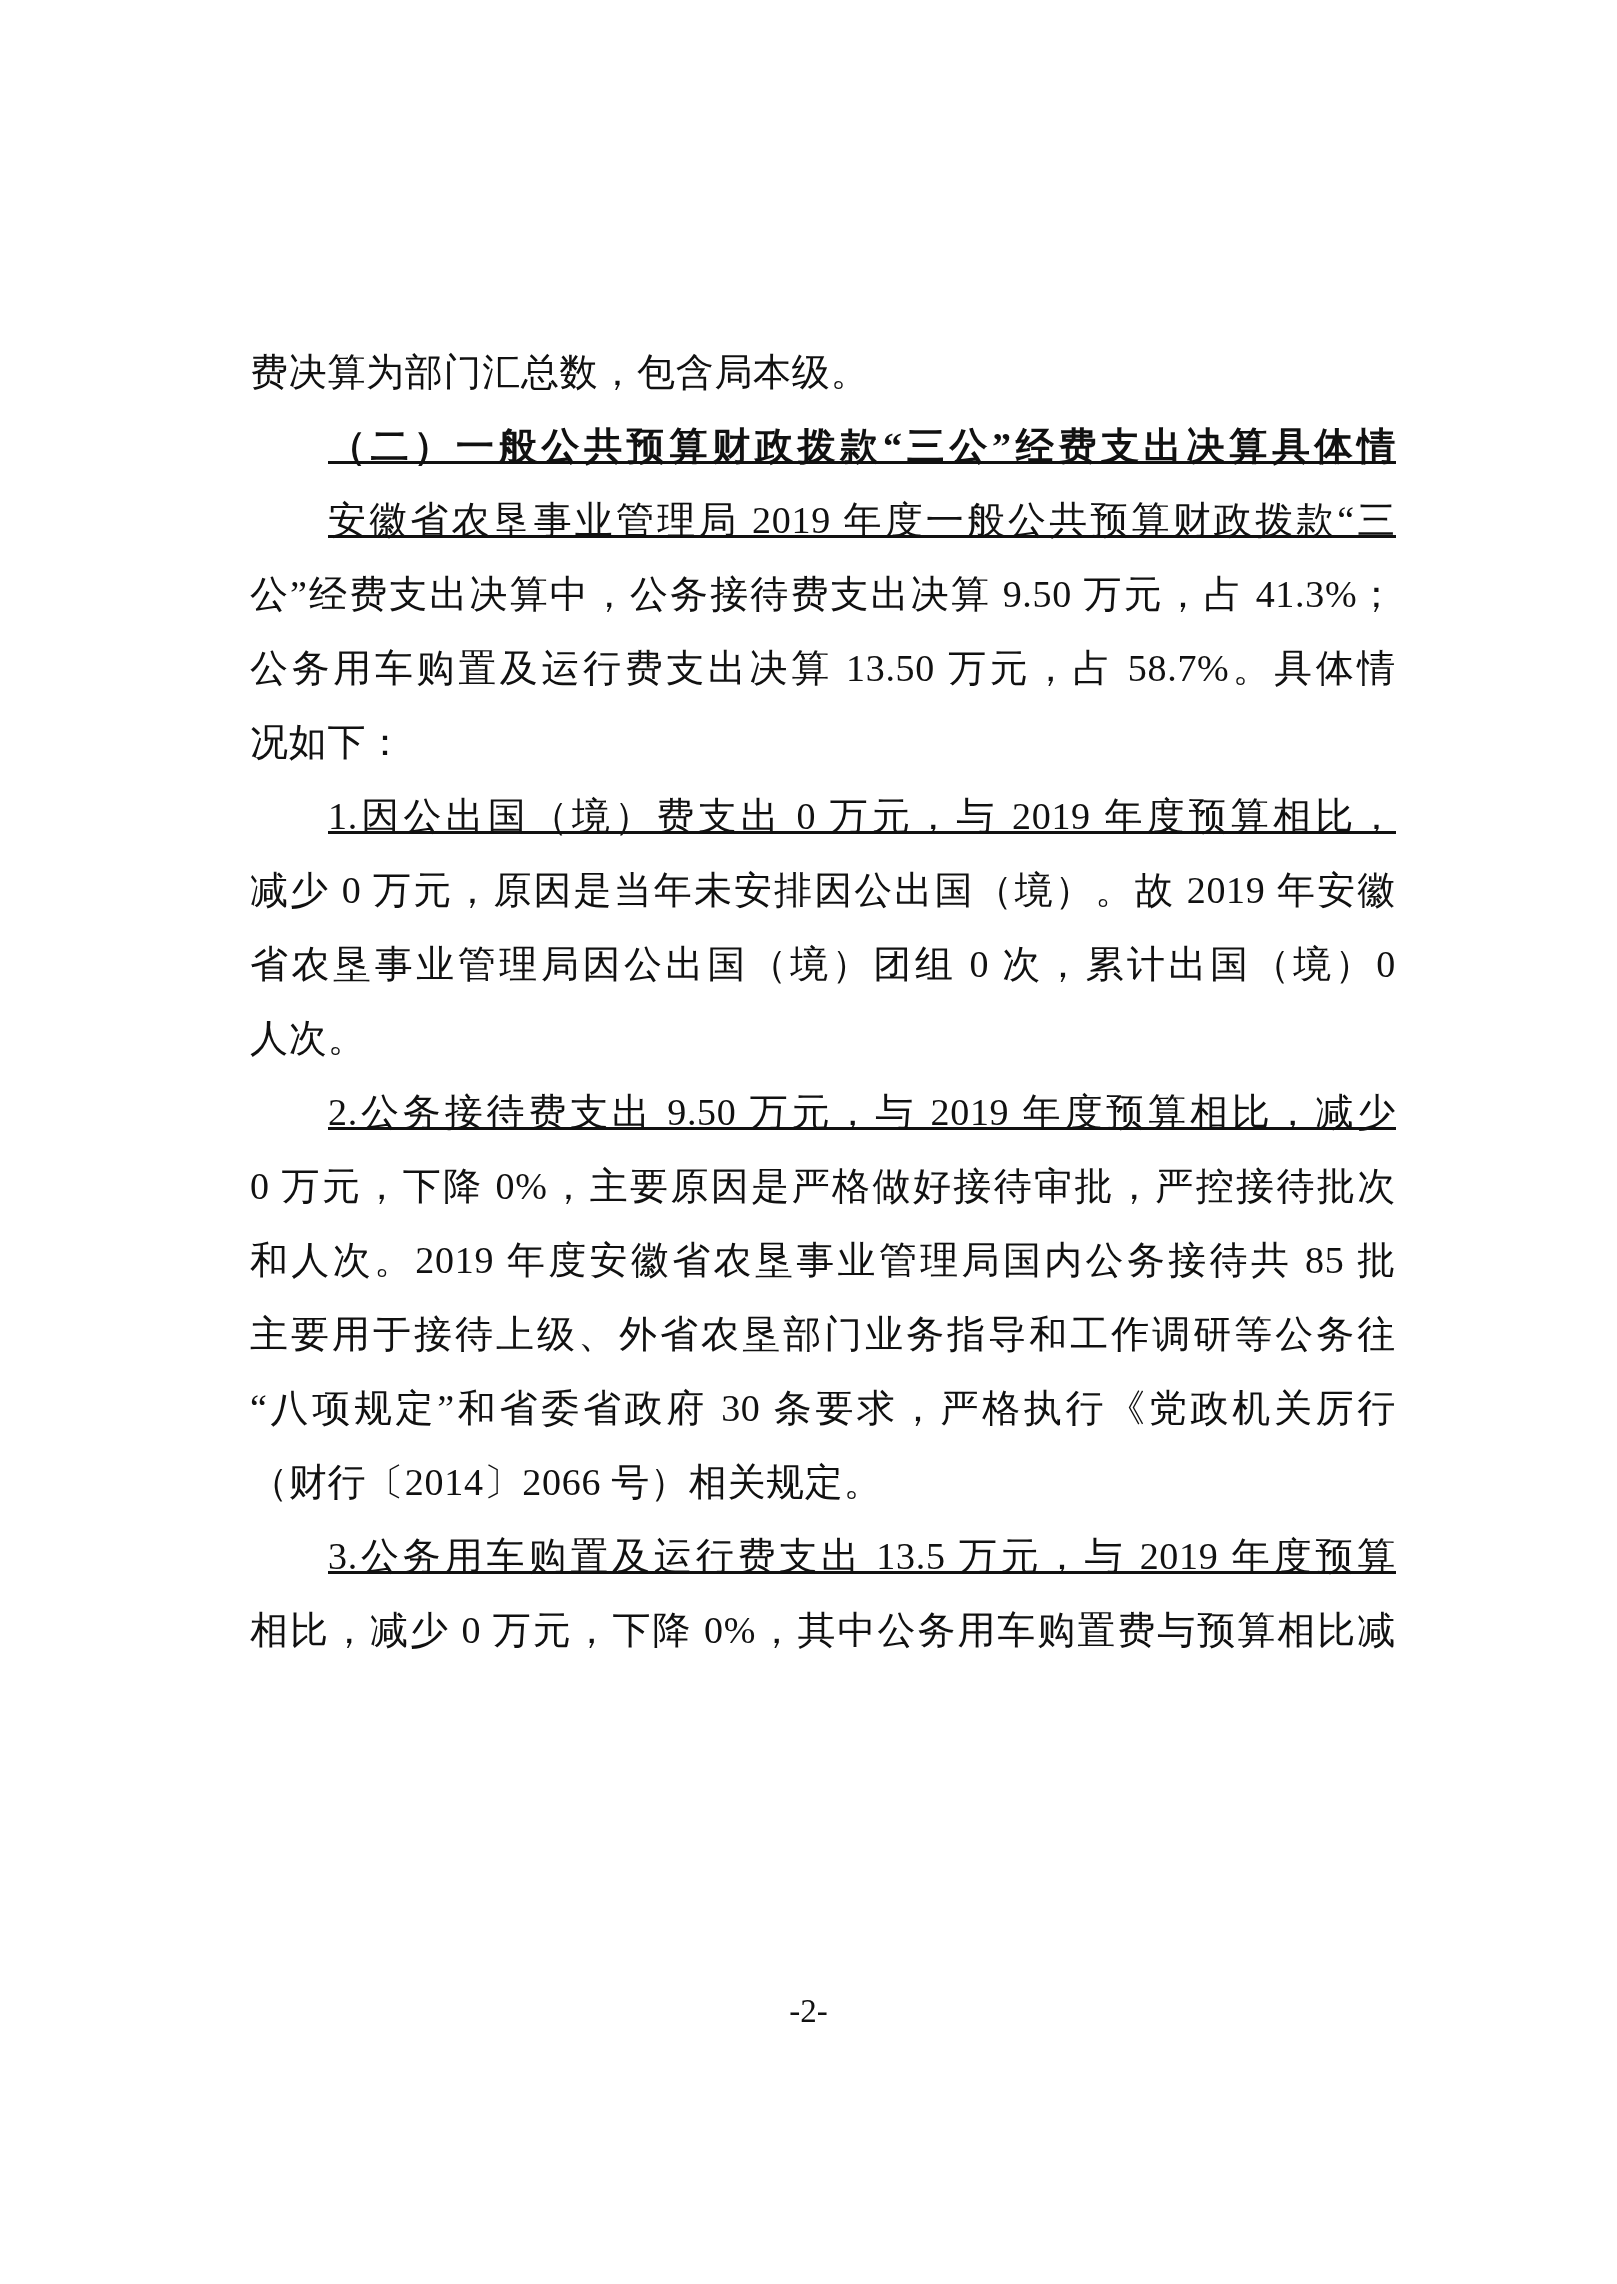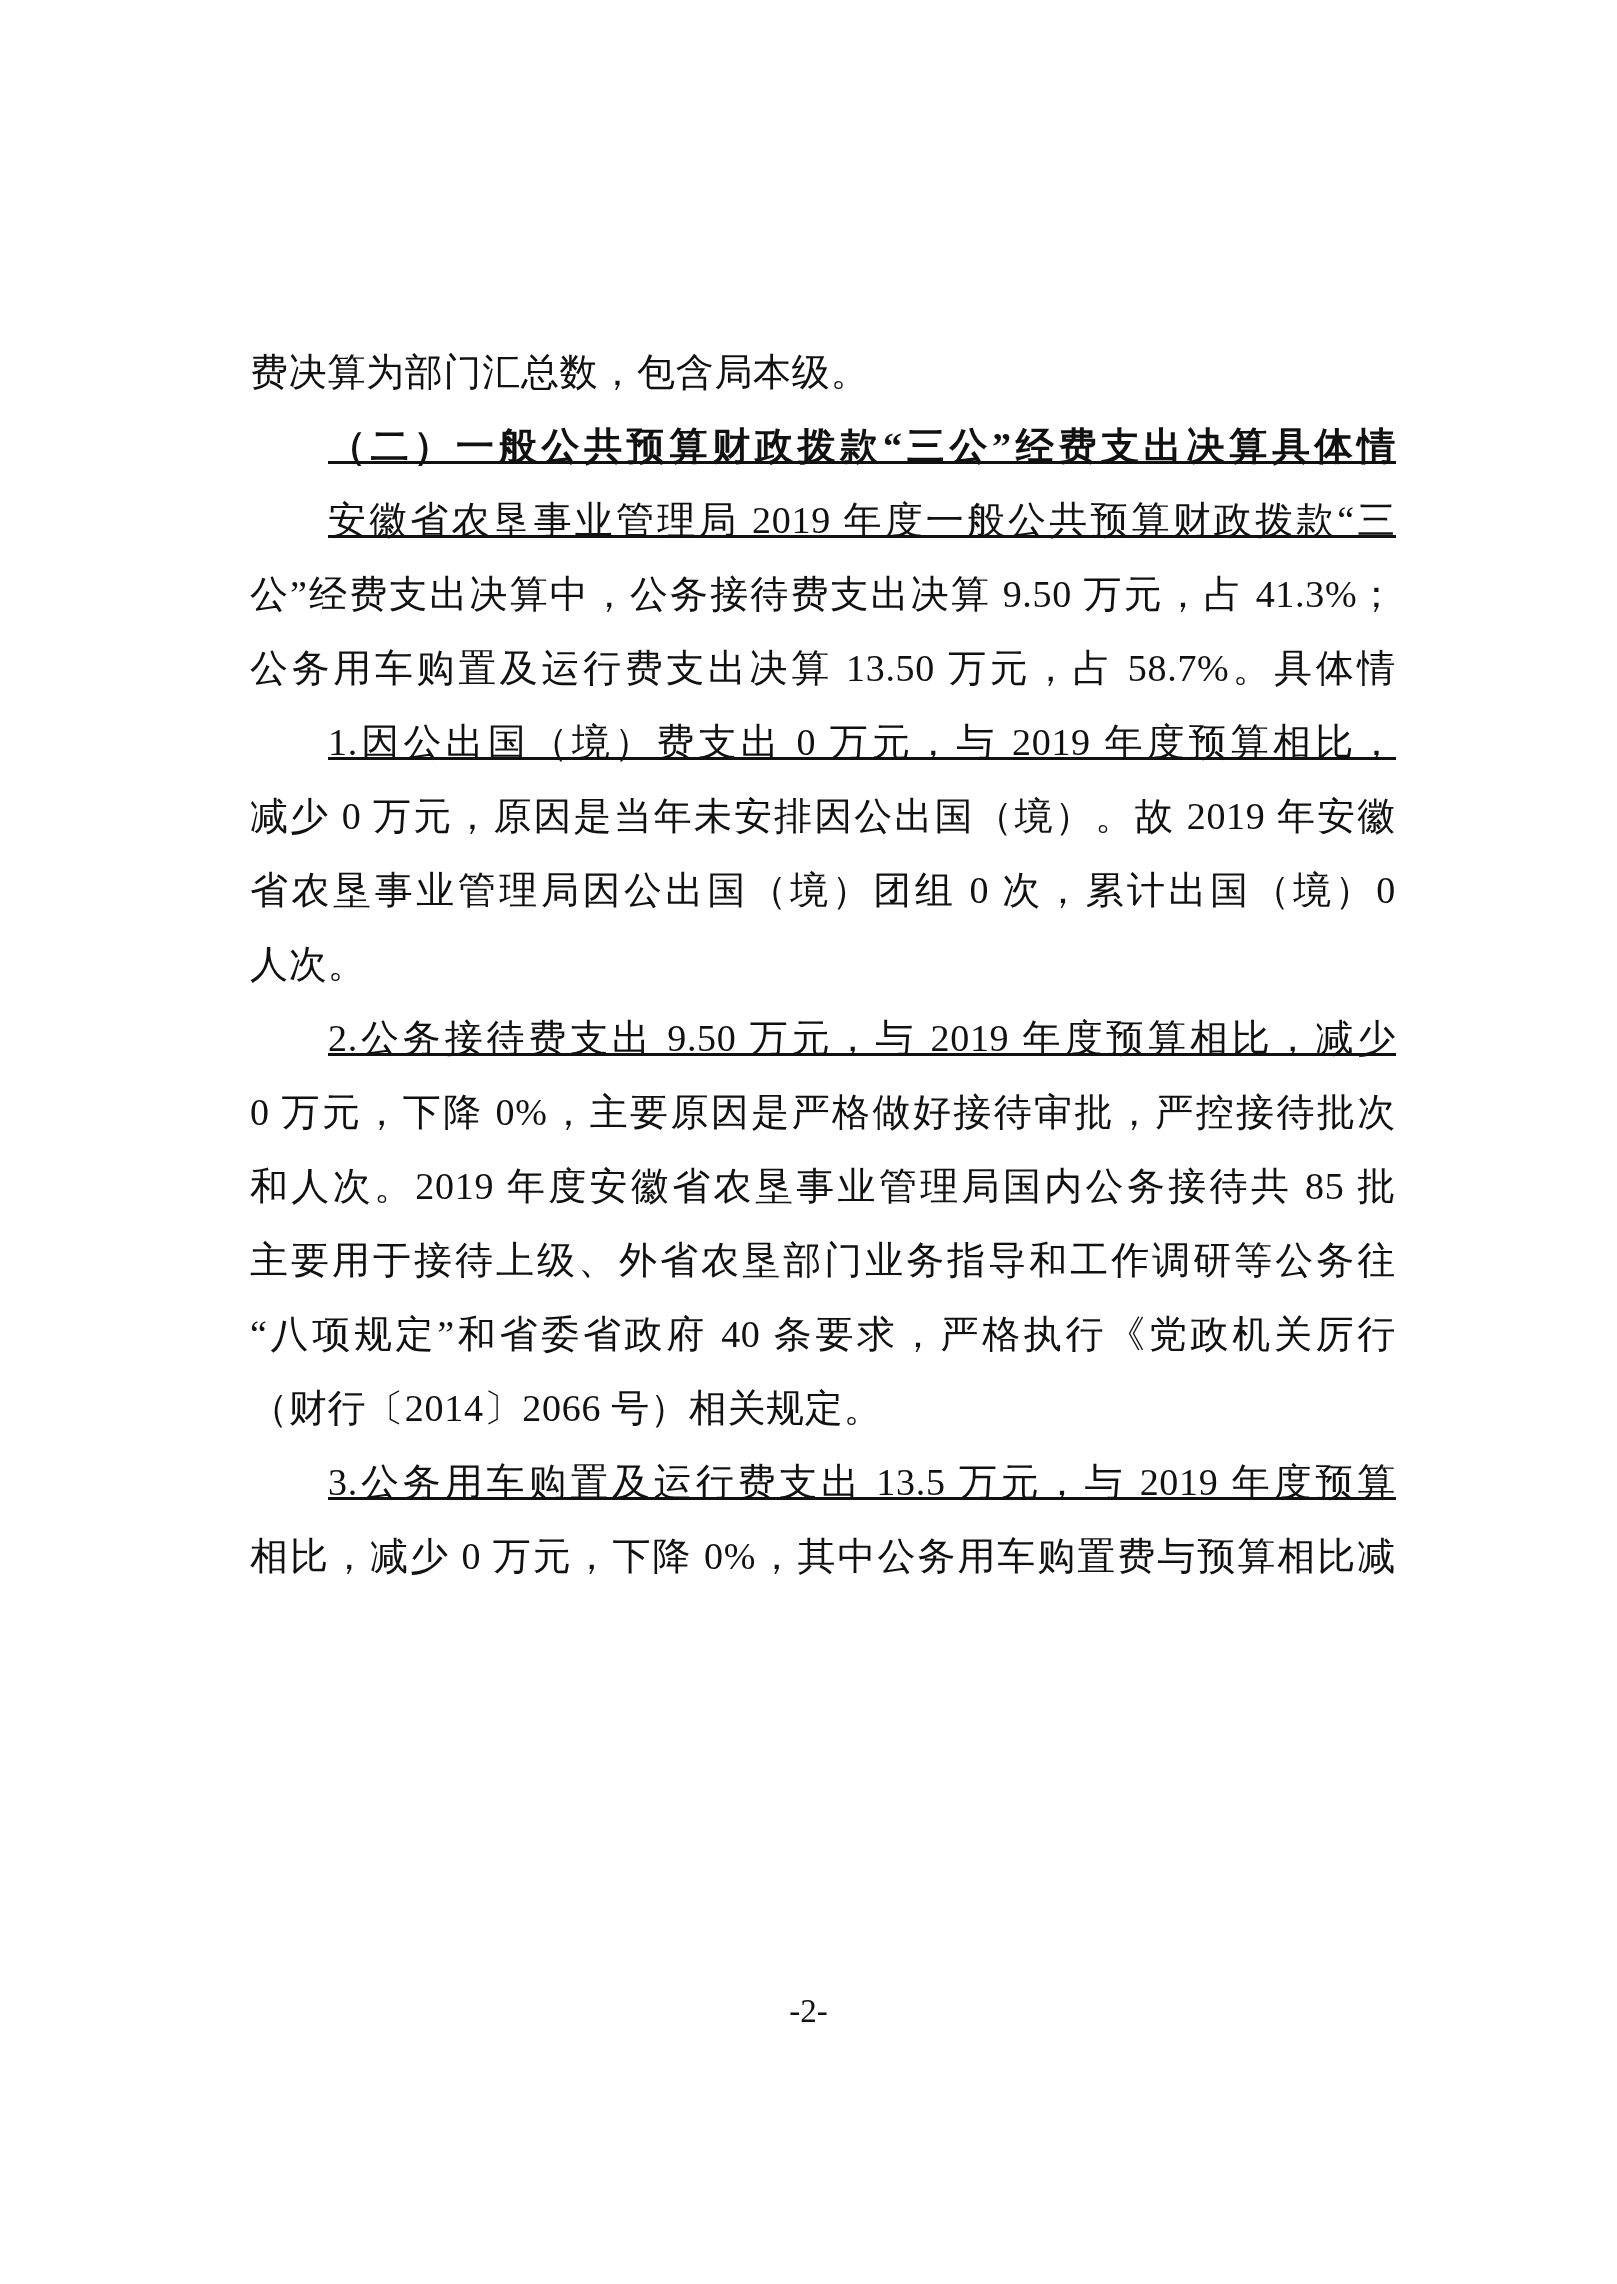--- a/index.html
+++ b/index.html
@@ -64,6 +64,7 @@
     <div class="line just indent">安徽省农垦事业管理局 2019 年度一般公共预算财政拨款“三</div>
     <div class="line just">公”经费支出决算中，公务接待费支出决算 9.50 万元，占 41.3%；</div>
     <div class="line just">公务用车购置及运行费支出决算 13.50 万元，占 58.7%。具体情</div>
+    <div class="line">况如下：</div>
     <div class="line just indent">1.因公出国（境）费支出 0 万元，与 2019 年度预算相比，</div>
     <div class="line just">减少 0 万元，原因是当年未安排因公出国（境）。故 2019 年安徽</div>
     <div class="line just">省农垦事业管理局因公出国（境）团组 0 次，累计出国（境）0</div>

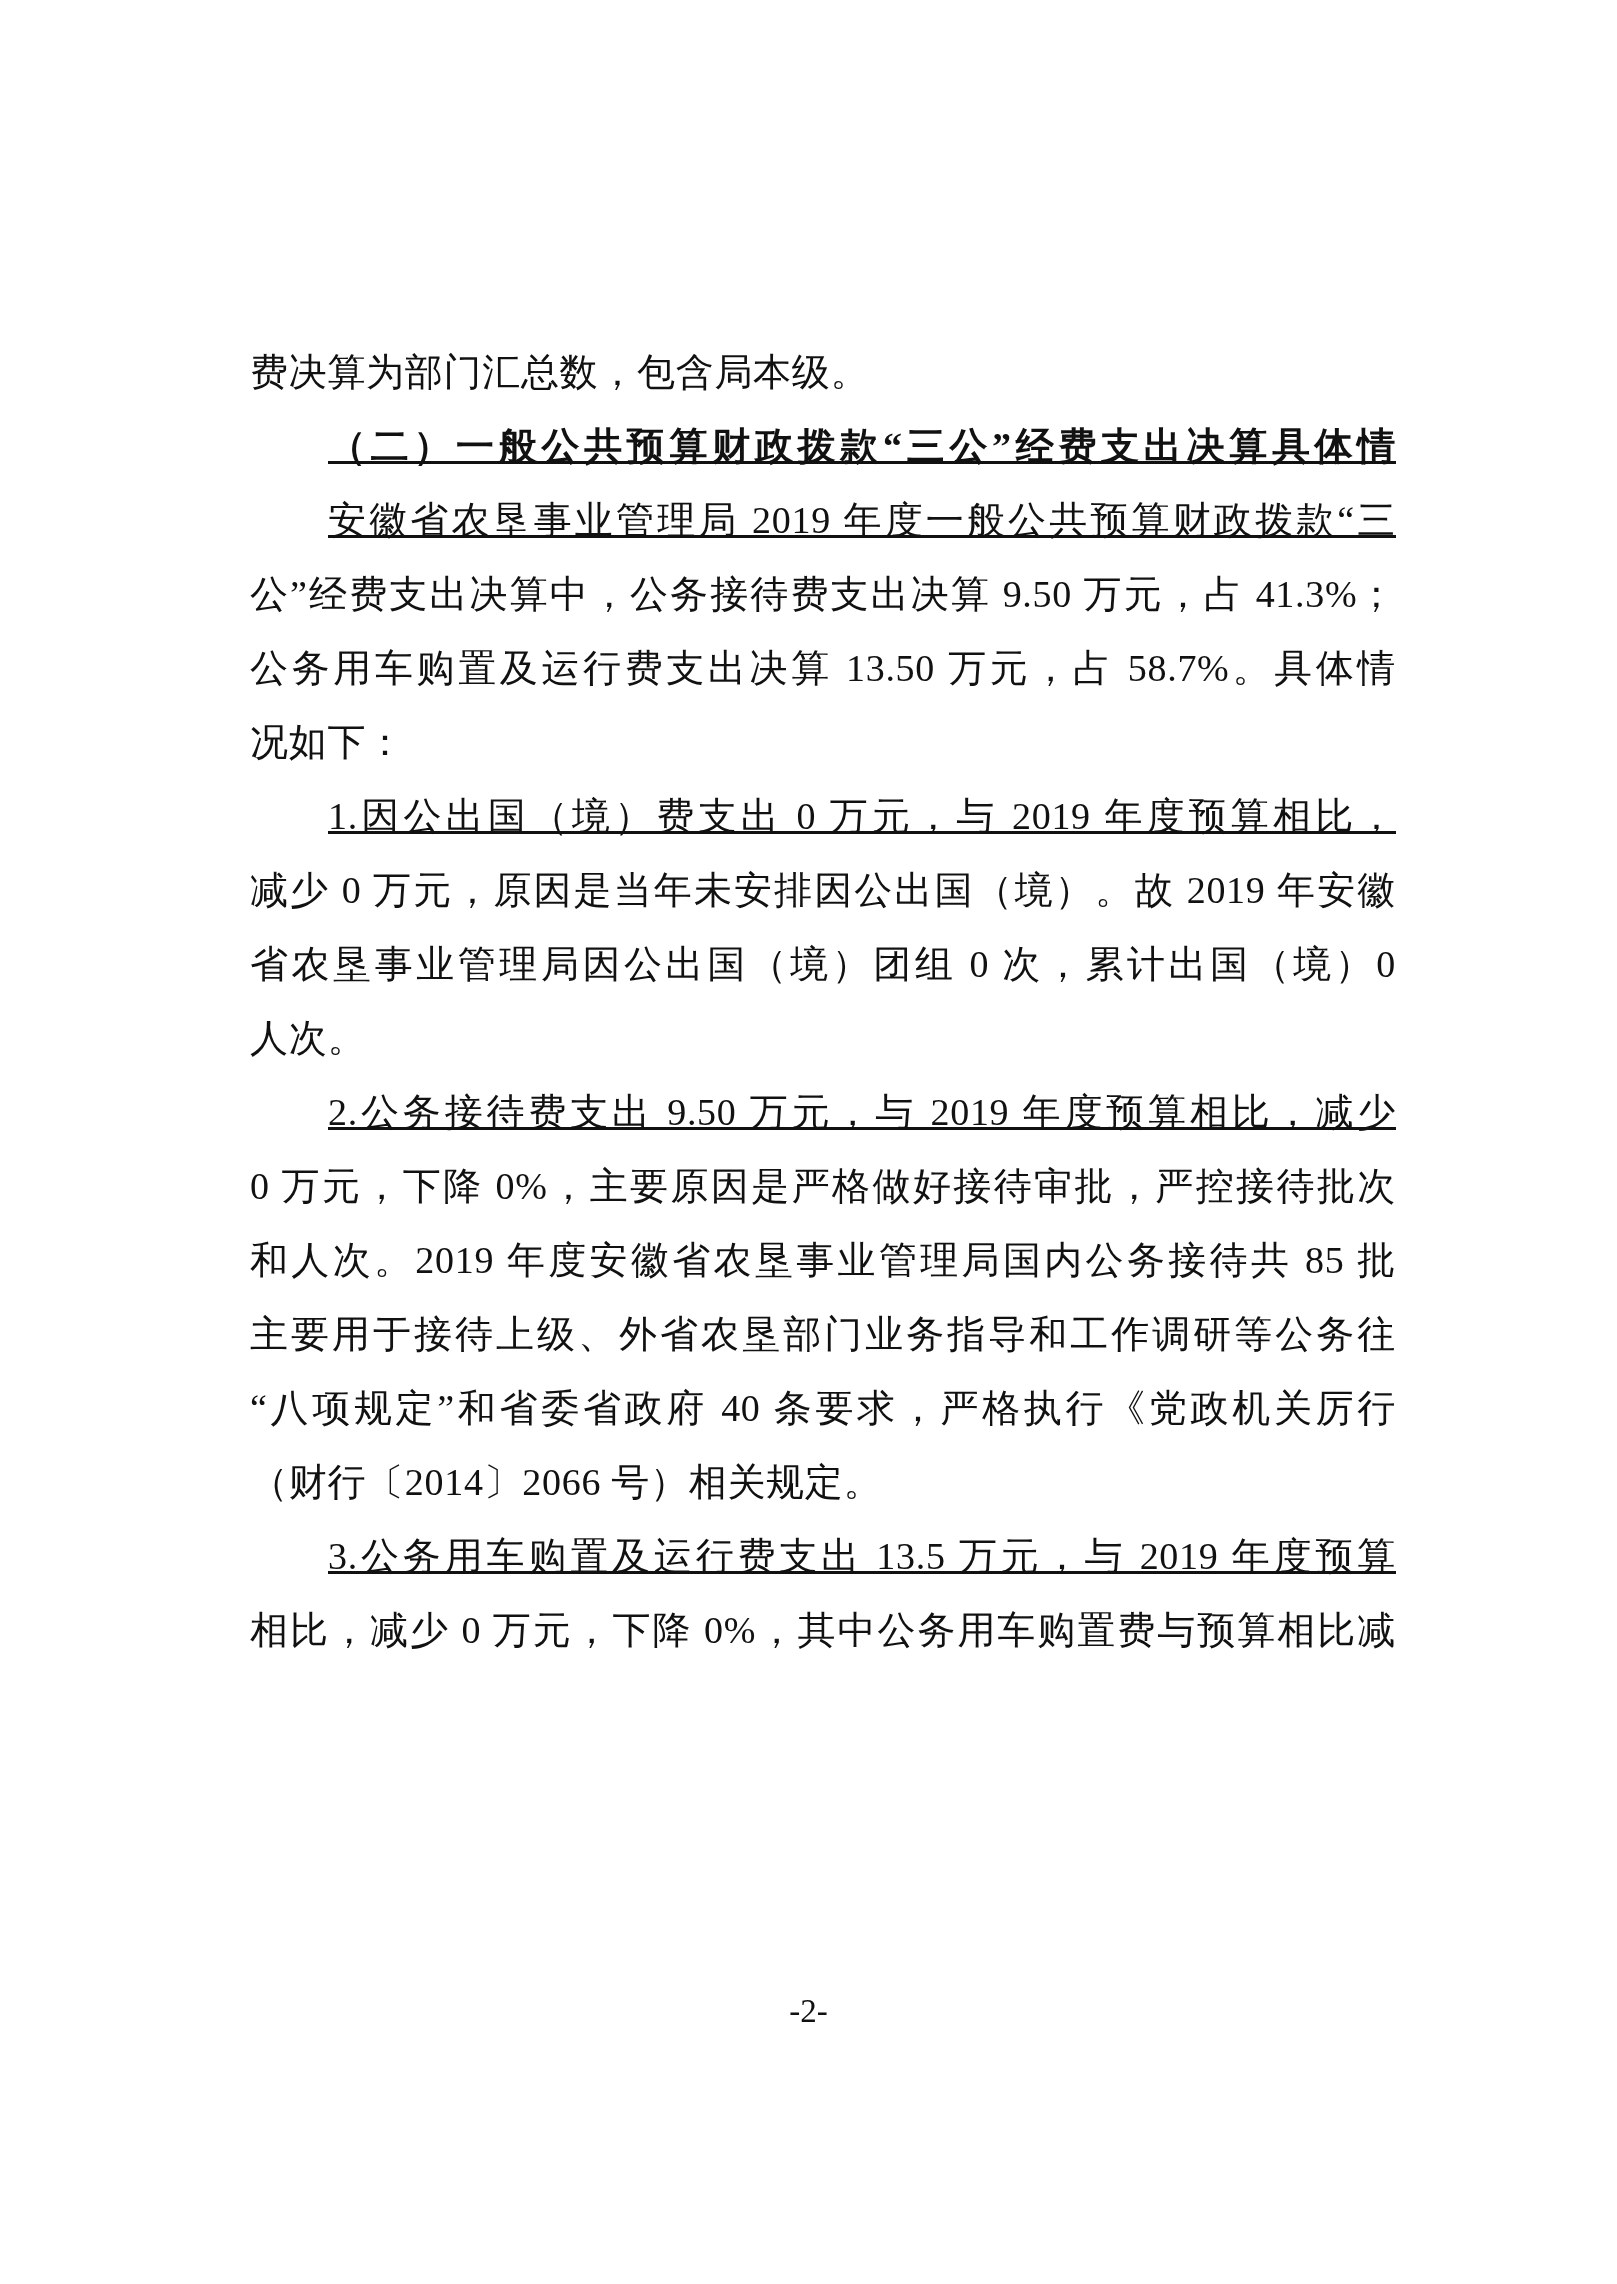--- a/index.html
+++ b/index.html
@@ -73,7 +73,7 @@
     <div class="line just">0 万元，下降 0%，主要原因是严格做好接待审批，严控接待批次</div>
     <div class="line just">和人次。2019 年度安徽省农垦事业管理局国内公务接待共 85 批</div>
     <div class="line just">主要用于接待上级、外省农垦部门业务指导和工作调研等公务往</div>
-    <div class="line just">“八项规定”和省委省政府 40 条要求，严格执行《党政机关厉行</div>
+    <div class="line just">“八项规定”和省委省政府 30 条要求，严格执行《党政机关厉行</div>
     <div class="line">（财行〔2014〕2066 号）相关规定。</div>
     <div class="line just indent">3.公务用车购置及运行费支出 13.5 万元，与 2019 年度预算</div>
     <div class="line just">相比，减少 0 万元，下降 0%，其中公务用车购置费与预算相比减</div>

